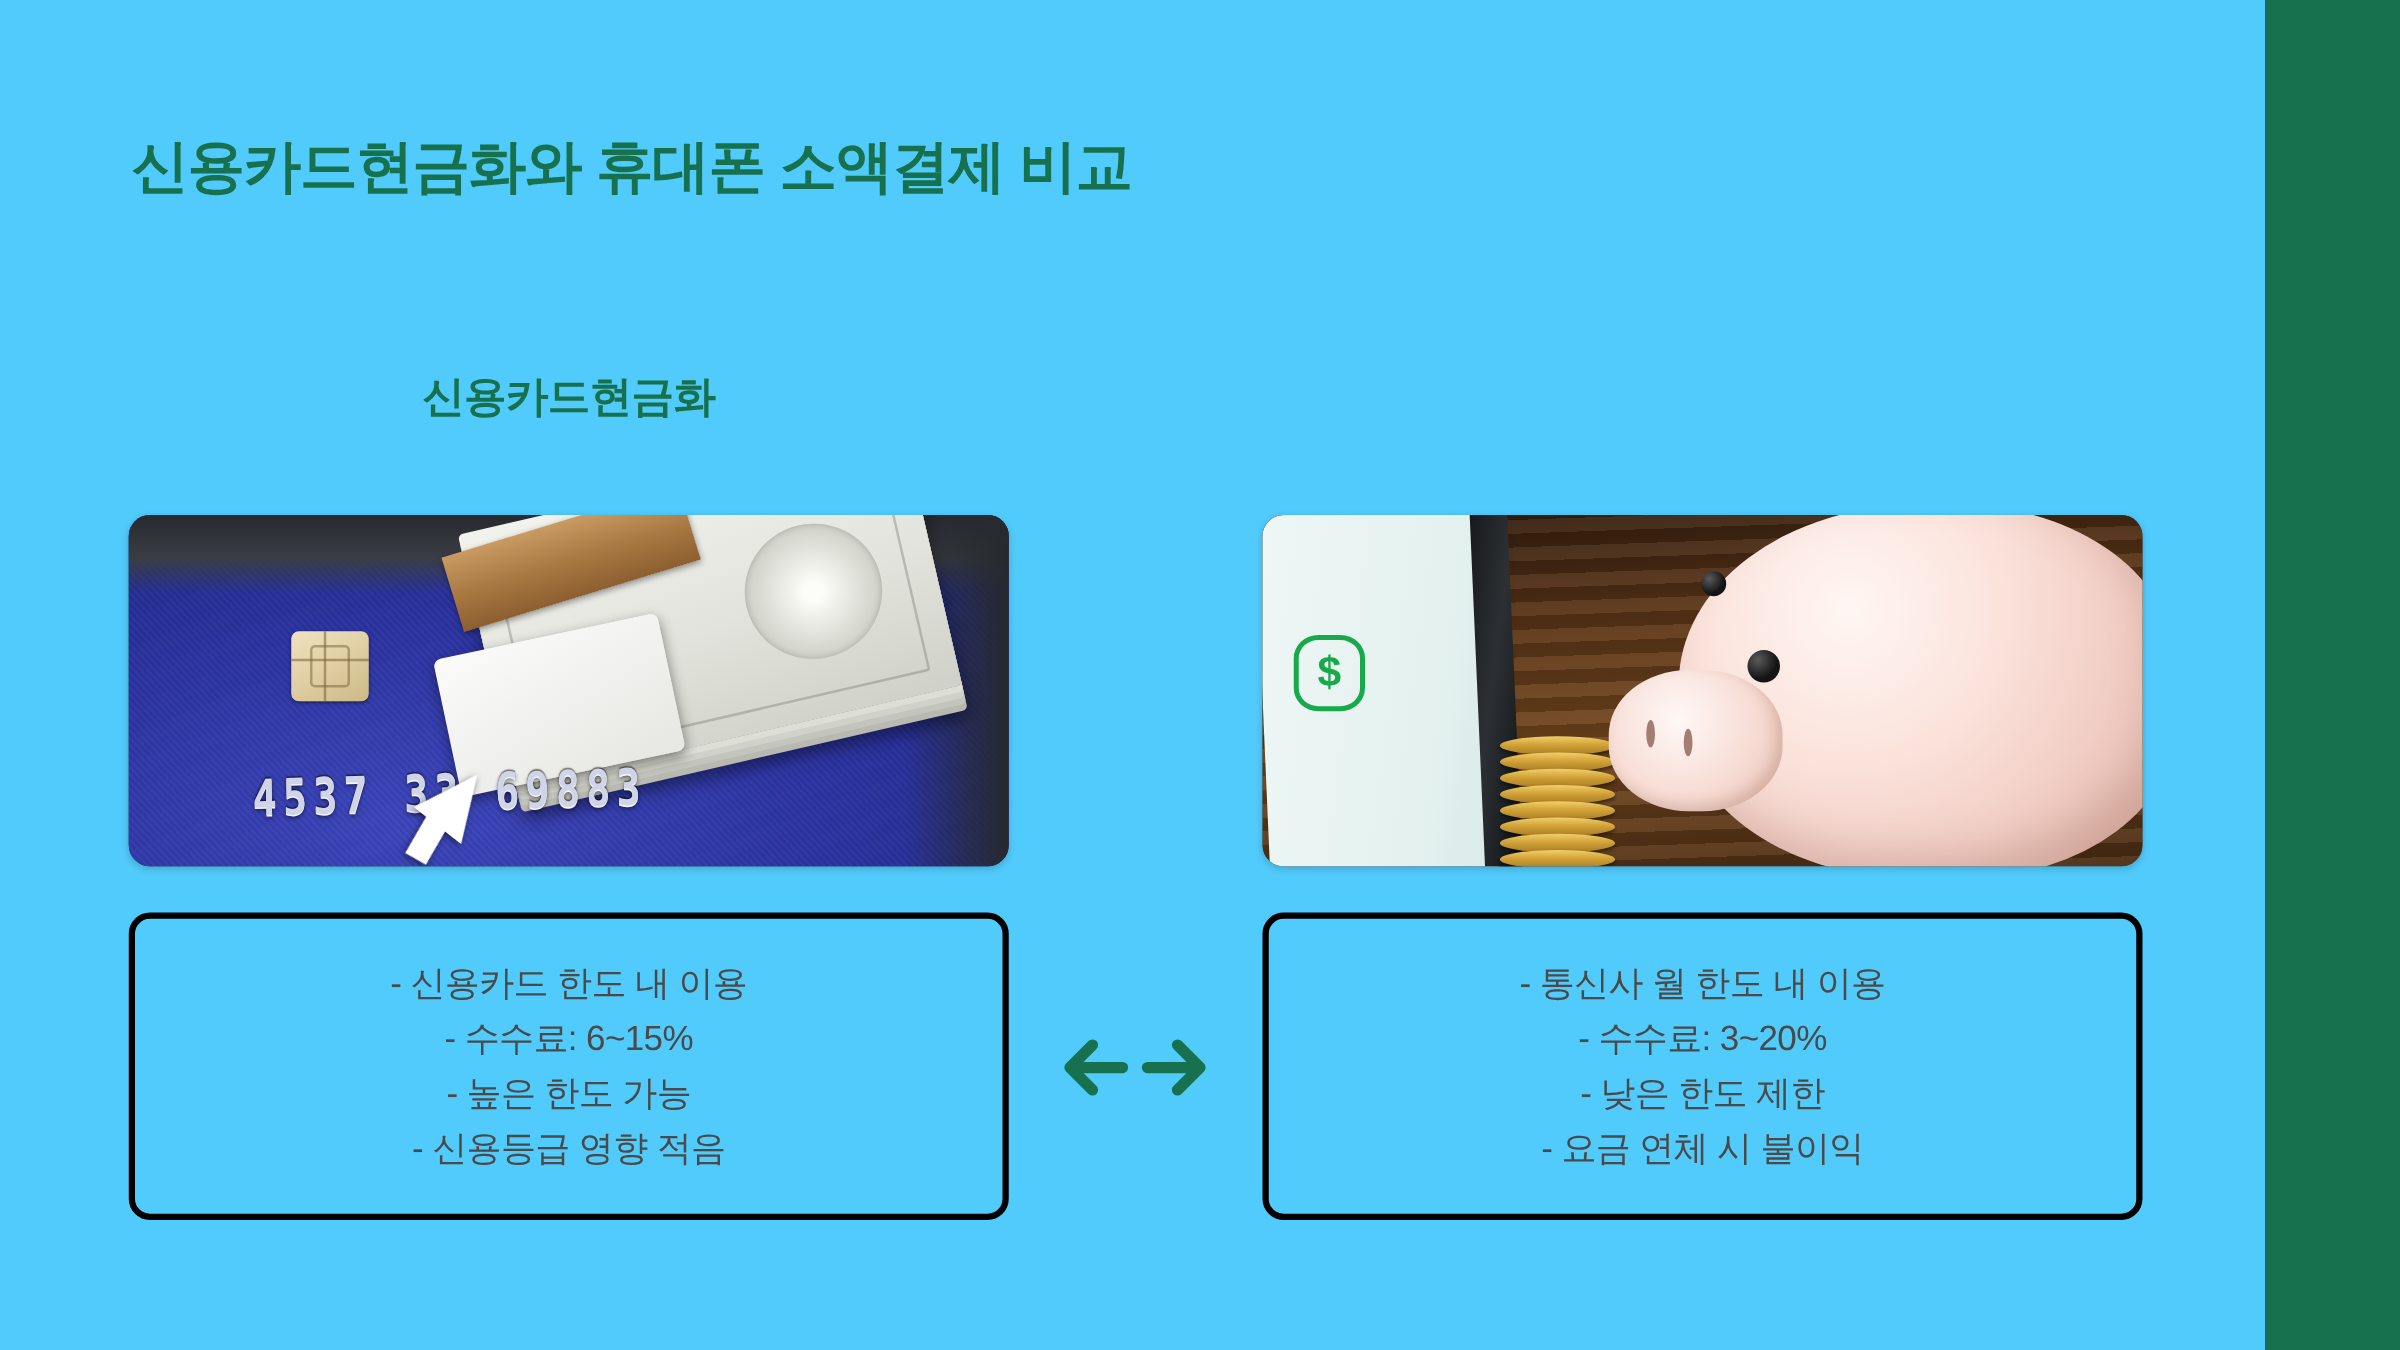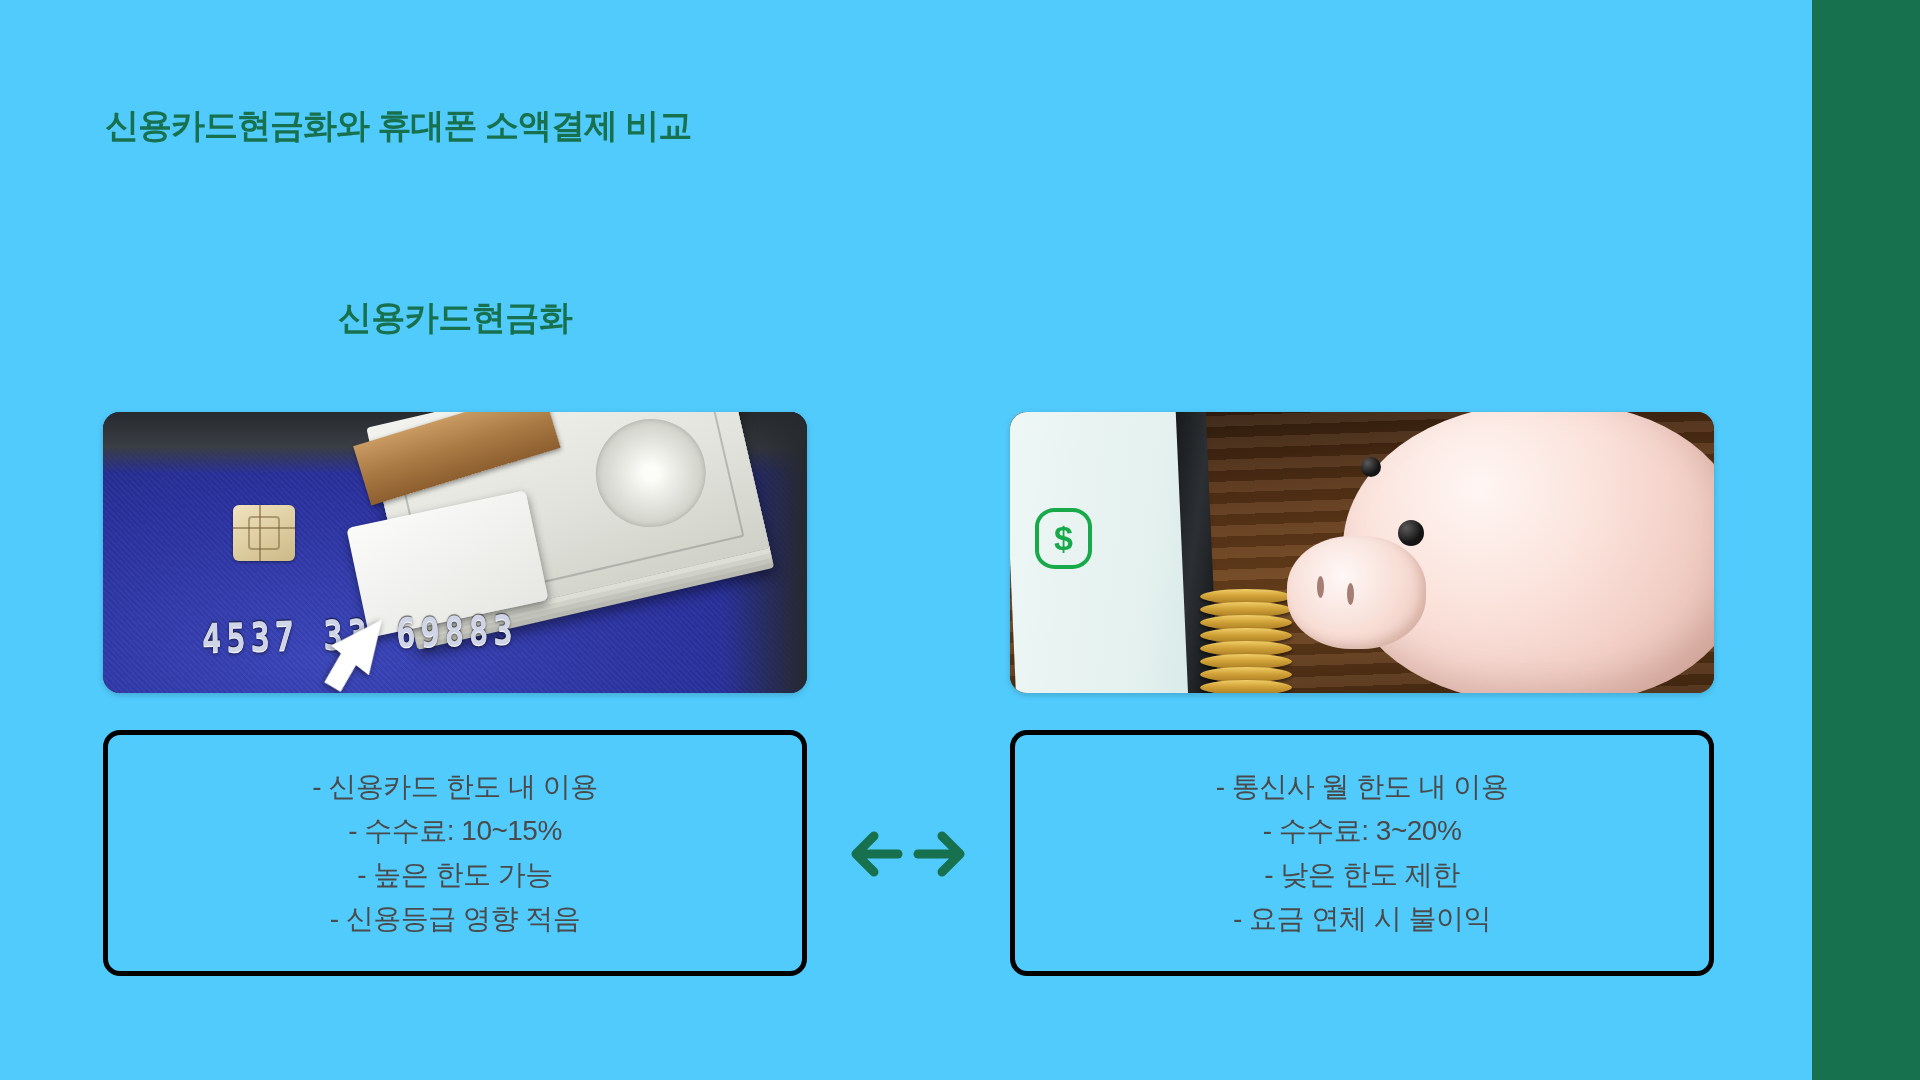--- a/index.html
+++ b/index.html
@@ -22,7 +22,7 @@
 
   .page-title {
     position:absolute; left:105px; top:103px;
-    font-size:34px; font-weight:bold; letter-spacing:-1px;
+    font-size:46px; font-weight:bold; letter-spacing:-1px;
     color:#17714f; white-space:nowrap;
   }
 

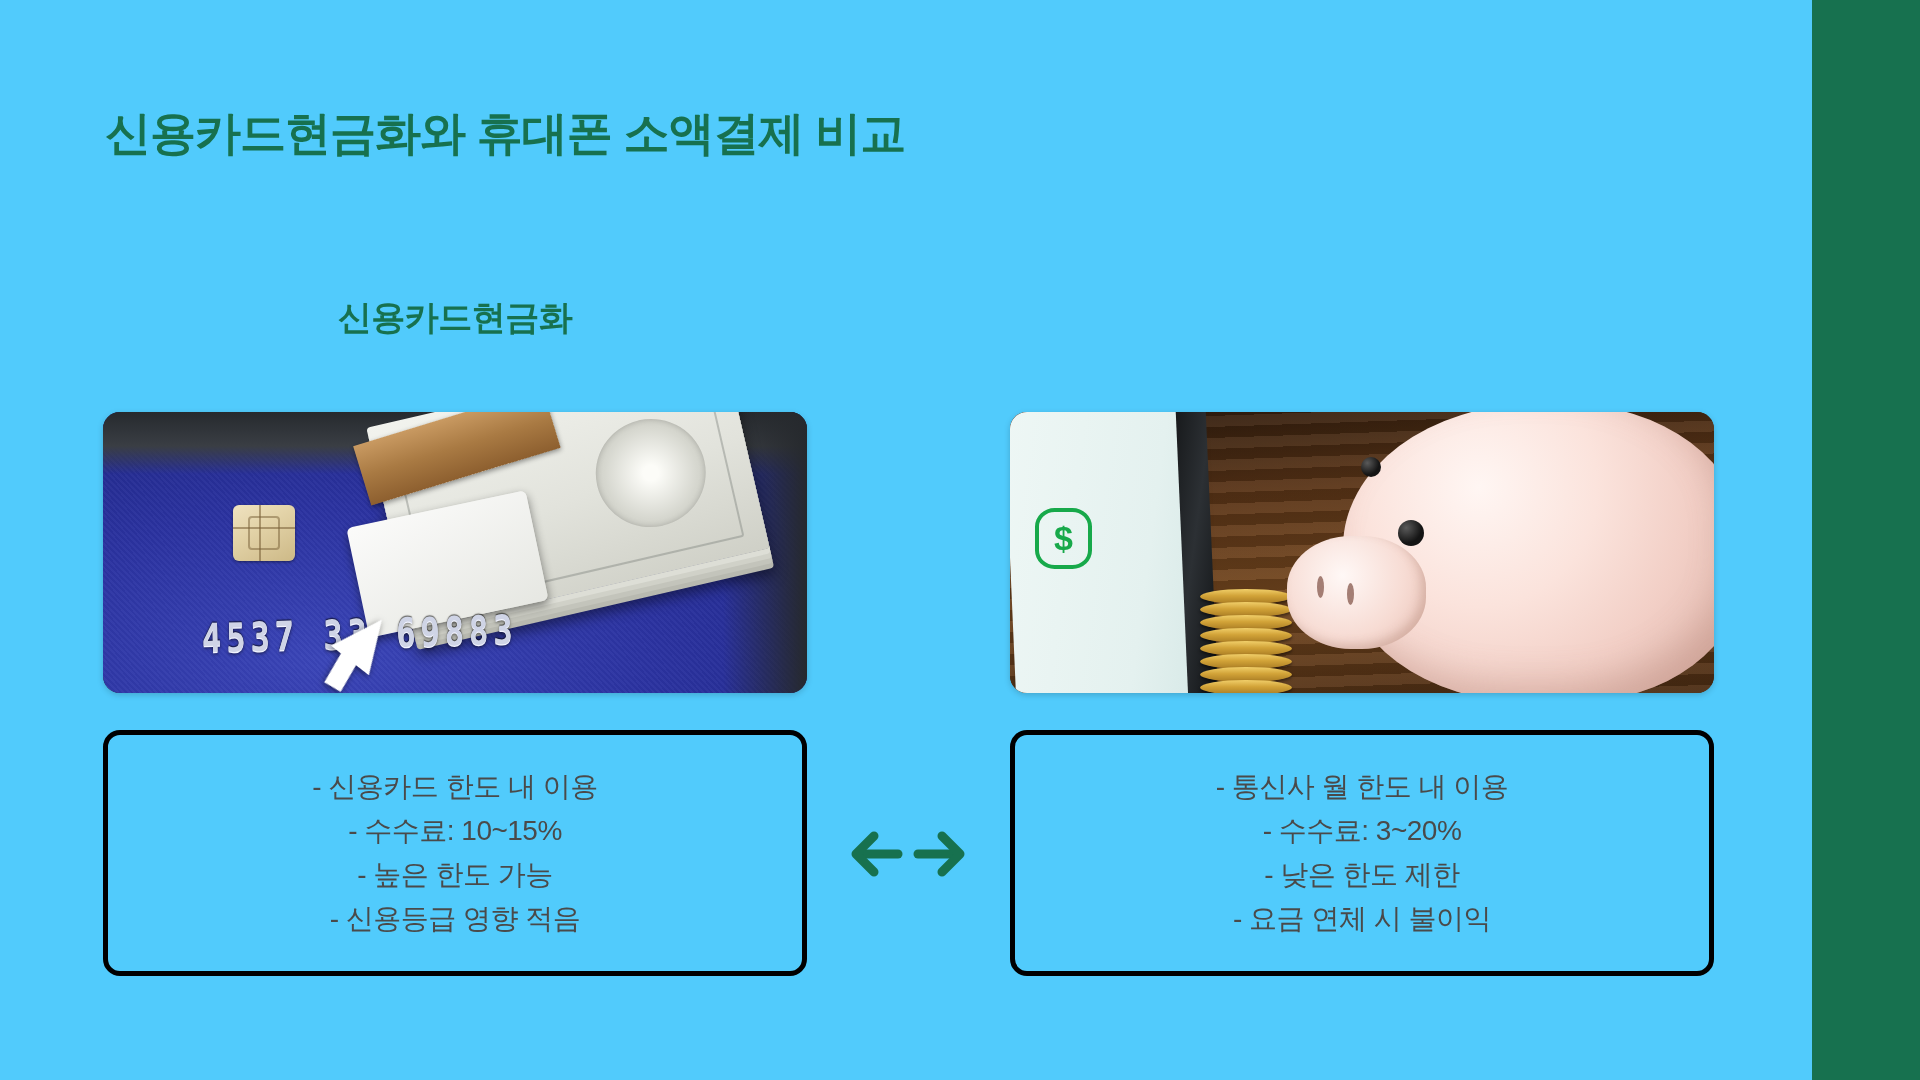--- a/index.html
+++ b/index.html
@@ -257,7 +257,7 @@
 
   <div class="info-box" style="left:103px;">
     <div class="info-line">- 신용카드 한도 내 이용</div>
-    <div class="info-line">- 수수료: 10~15%</div>
+    <div class="info-line">- 수수료: 6~15%</div>
     <div class="info-line">- 높은 한도 가능</div>
     <div class="info-line">- 신용등급 영향 적음</div>
   </div>

